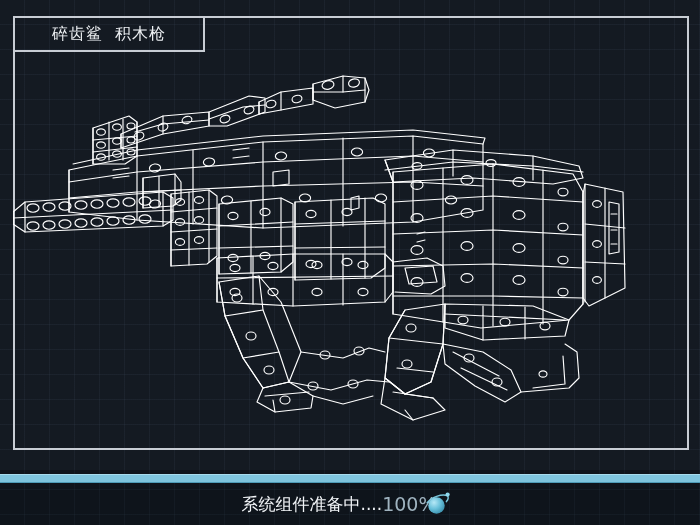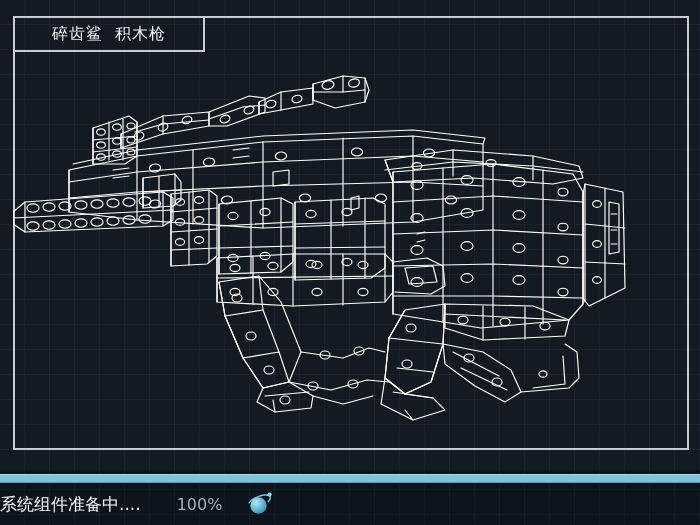--- a/index.html
+++ b/index.html
@@ -95,9 +95,8 @@
     position:absolute;
     left:0px; top:487px;
     width:700px; height:34px;
-    display:flex; align-items:center; justify-content:flex-start;
+    display:flex; align-items:center; justify-content:center;
     padding-right:6px;
-    gap:36px;
   }
   .status-text {
     color:#f2f5f8;

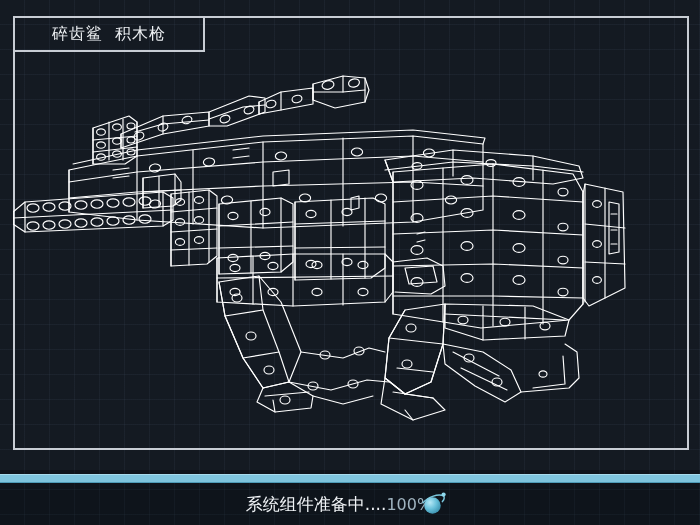--- a/index.html
+++ b/index.html
@@ -107,7 +107,7 @@
   }
   .status-pct {
     color:#9fb3bf;
-    font-size:16px;
+    font-size:19px;
     font-family:"DejaVu Sans", sans-serif;
     margin-left:0px;
   }

